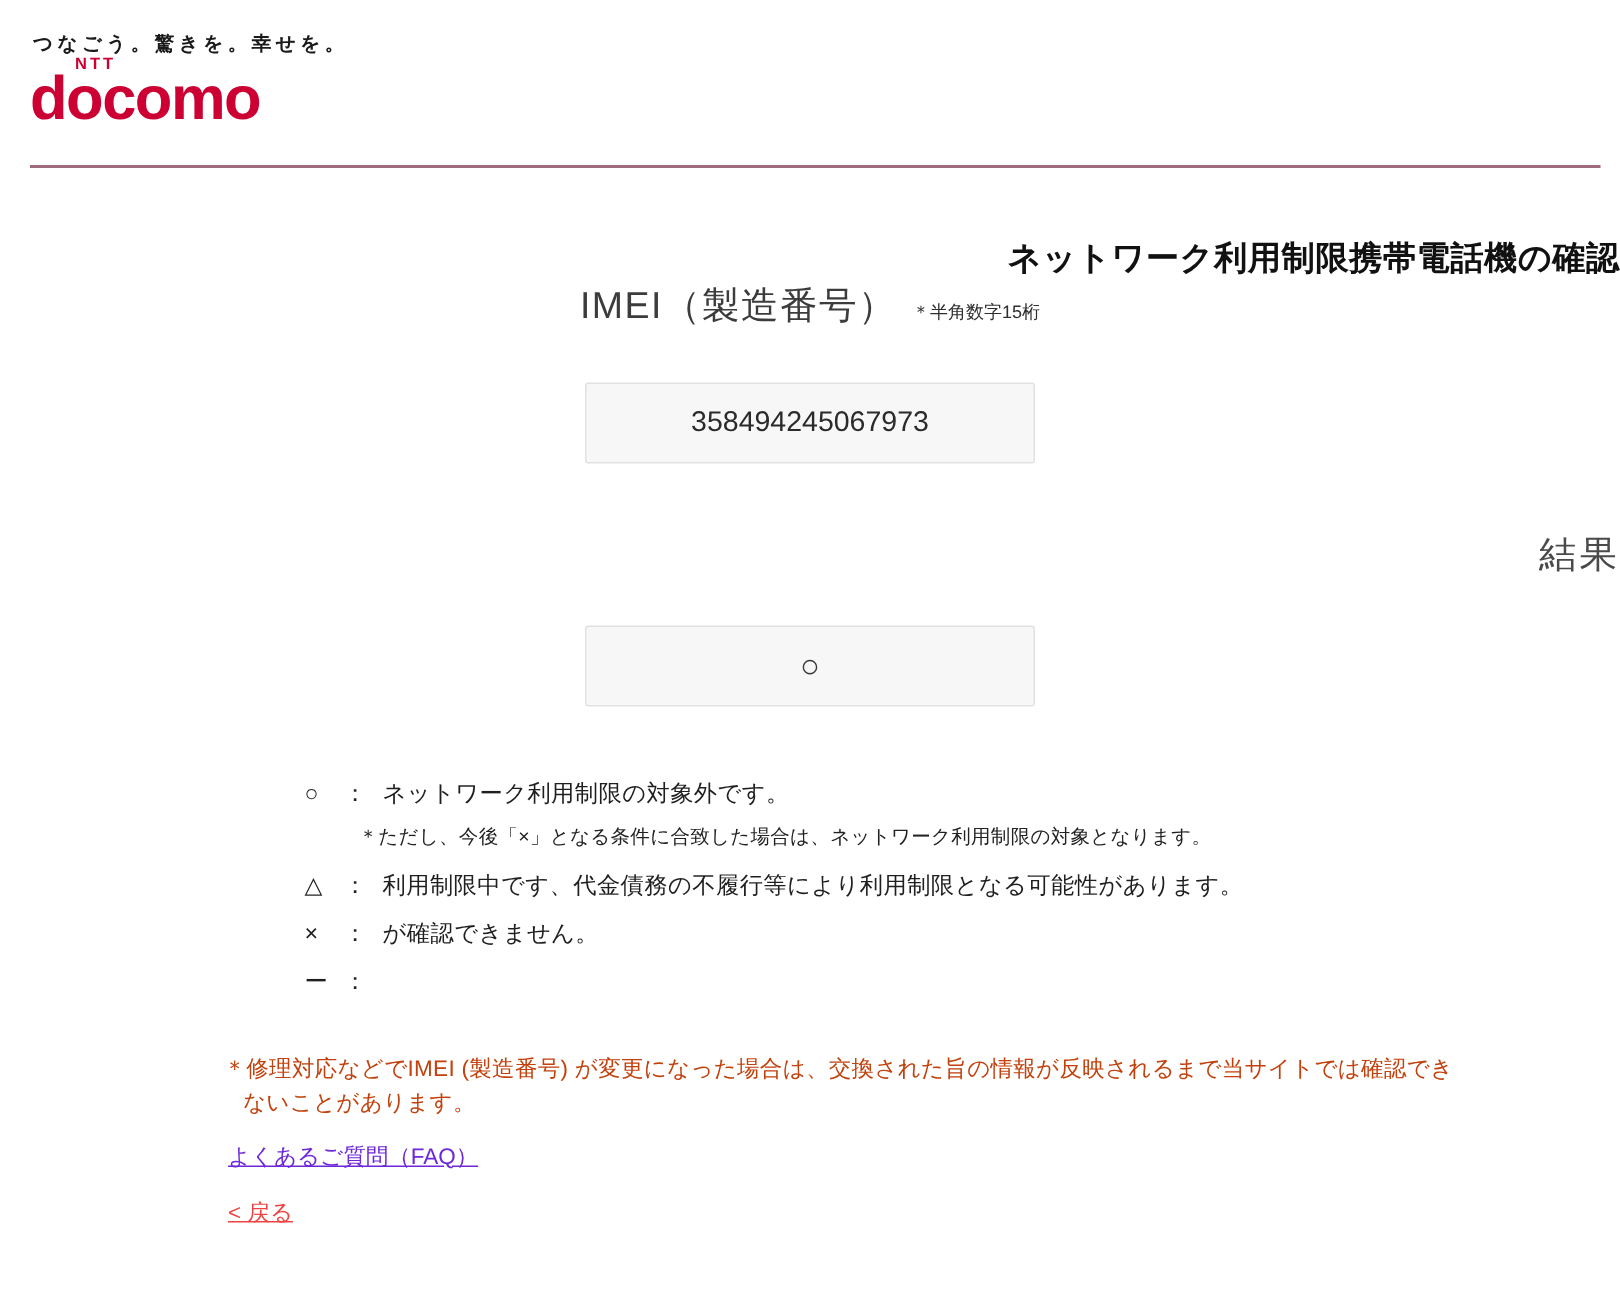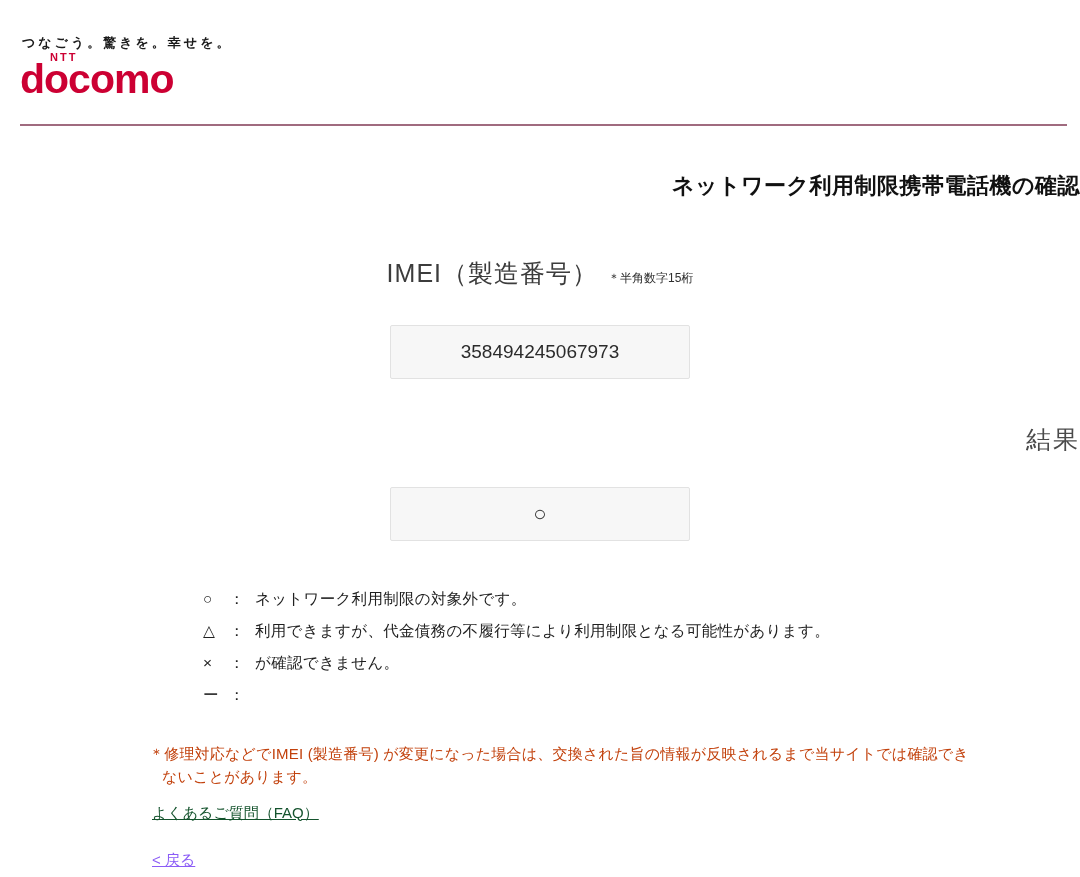--- a/index.html
+++ b/index.html
@@ -11,7 +11,7 @@
   body { height: 877px; overflow: hidden; }
 
   
-  .header { padding-top: 34px; }
+  .header { padding-top: 20px; }
   .tagline {
     margin-left: 22px;
     font-size: 13px;

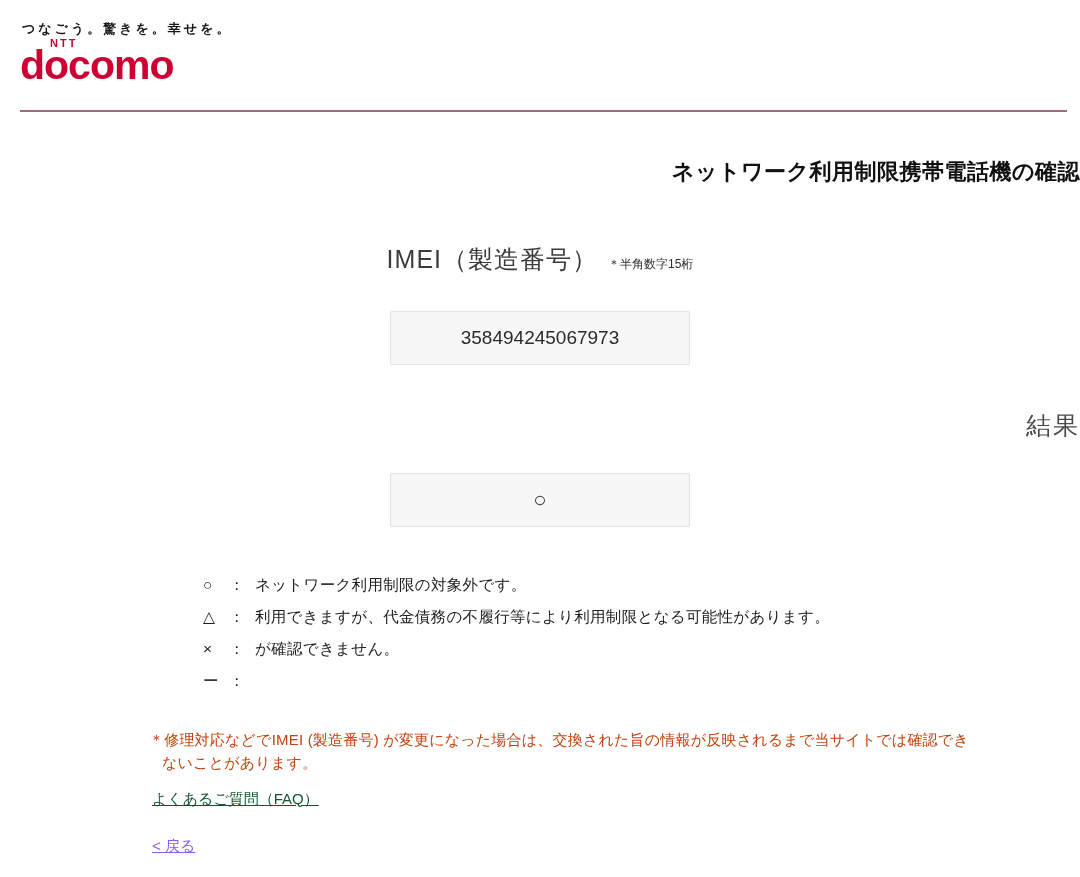--- a/index.html
+++ b/index.html
@@ -56,7 +56,6 @@
 
   
   .imei-heading {
-    margin-top: 56px;
     text-align: center;
     white-space: nowrap;
   }

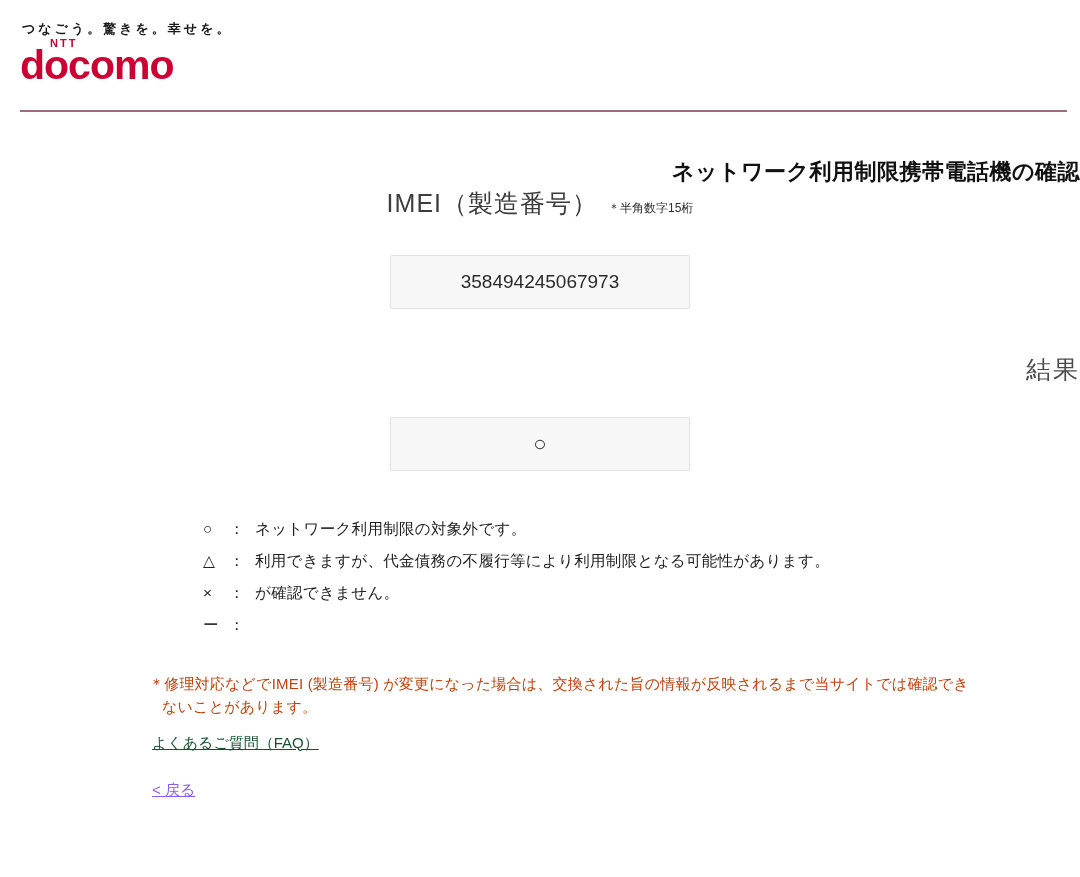--- a/index.html
+++ b/index.html
@@ -186,6 +186,7 @@
     <span class="legend-sep">：</span>
     <span class="legend-text">ネットワーク利用制限の対象外です。</span>
   </div>
+  <div class="legend-subnote">＊ただし、今後「×」となる条件に合致した場合は、ネットワーク利用制限の対象となります。</div>
   <div class="legend-row">
     <span class="legend-symbol">△</span>
     <span class="legend-sep">：</span>

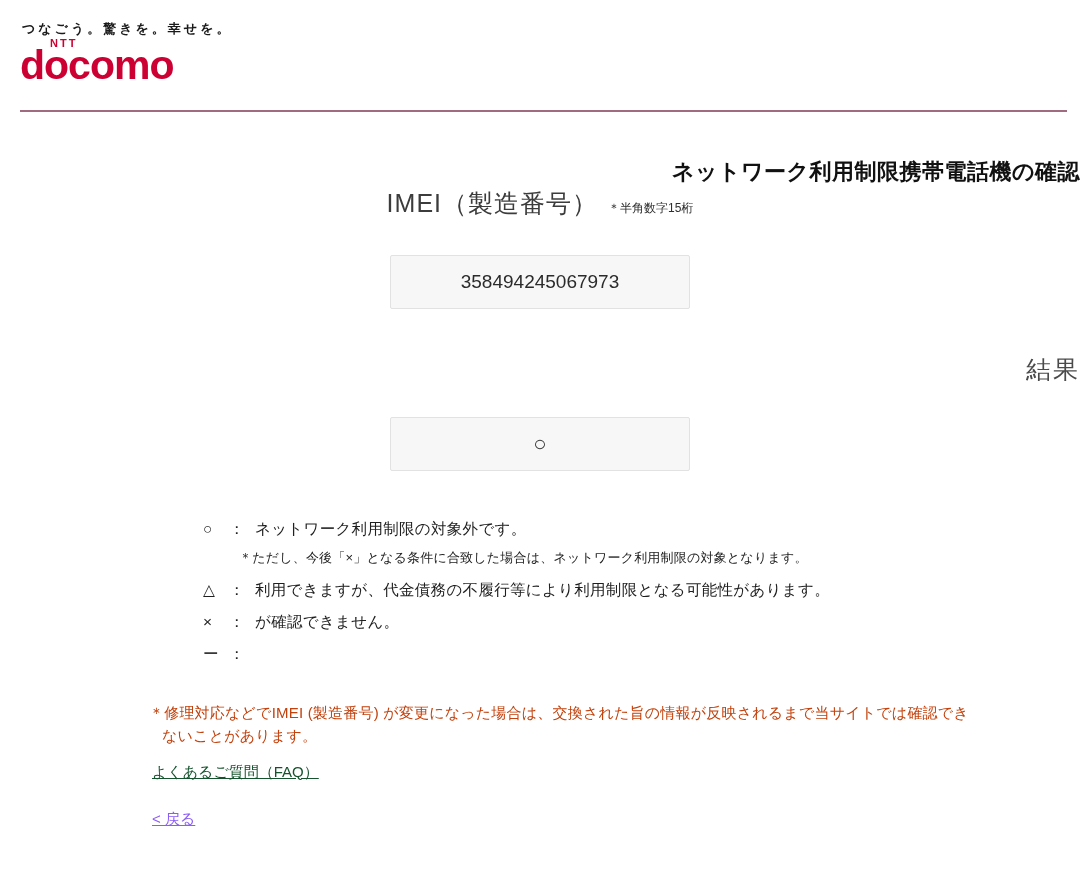--- a/index.html
+++ b/index.html
@@ -190,7 +190,7 @@
   <div class="legend-row">
     <span class="legend-symbol">△</span>
     <span class="legend-sep">：</span>
-    <span class="legend-text">利用できますが、代金債務の不履行等により利用制限となる可能性があります。</span>
+    <span class="legend-text">利用制限中です、代金債務の不履行等により利用制限となる可能性があります。</span>
   </div>
   <div class="legend-row">
     <span class="legend-symbol">×</span>

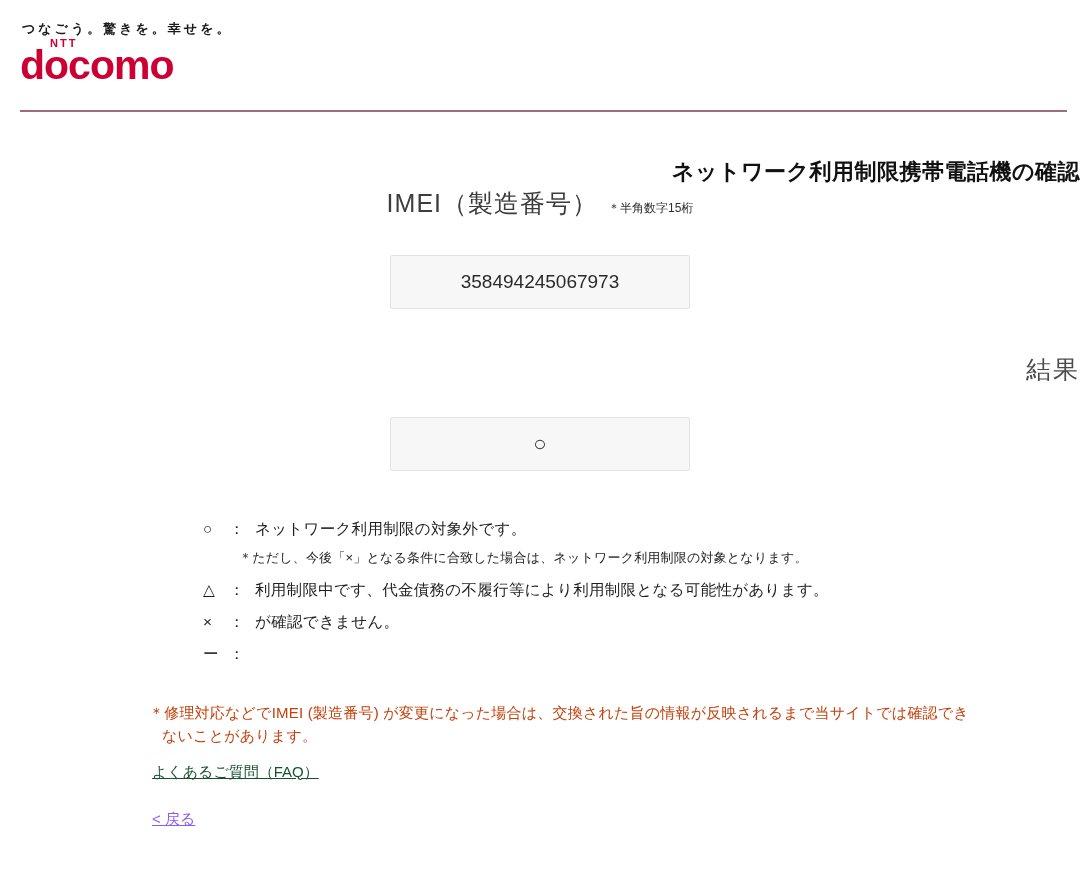--- a/index.html
+++ b/index.html
@@ -149,7 +149,7 @@
     text-decoration: underline;
     cursor: pointer;
   }
-  .link-faq { color: #14532d; }
+  .link-faq { color: #6d28d9; }
   .link-back { color: #8b5cf6; margin-top: 24px; }
   .links .row { line-height: 1.0; }
   .links .row + .row { margin-top: 7px; }

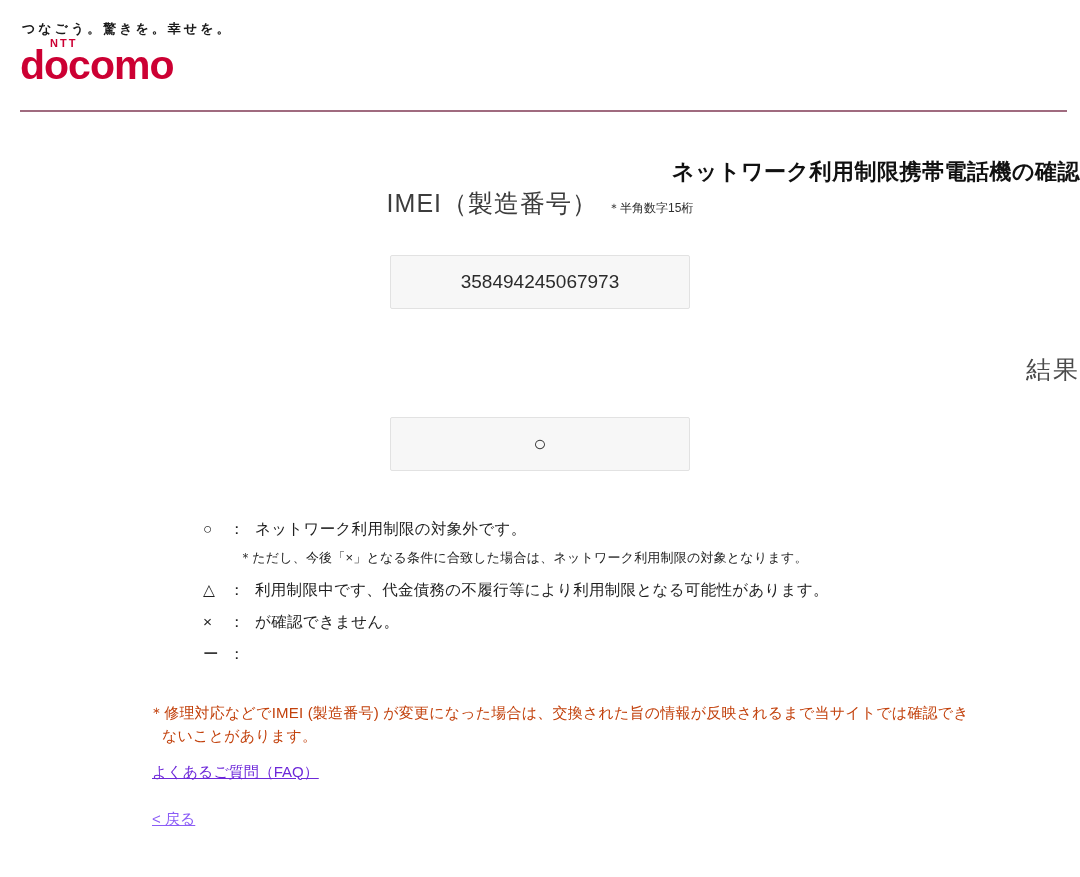--- a/index.html
+++ b/index.html
@@ -150,7 +150,7 @@
     cursor: pointer;
   }
   .link-faq { color: #6d28d9; }
-  .link-back { color: #8b5cf6; margin-top: 24px; }
+  .link-back { color: #ef4444; margin-top: 14px; }
   .links .row { line-height: 1.0; }
   .links .row + .row { margin-top: 7px; }
 </style>

